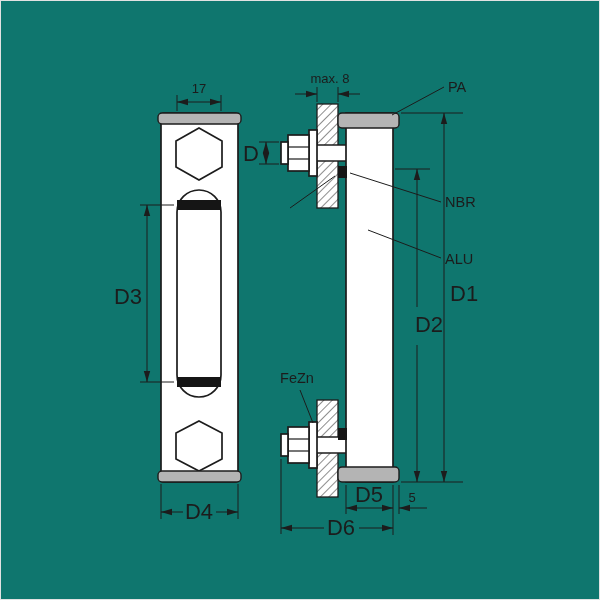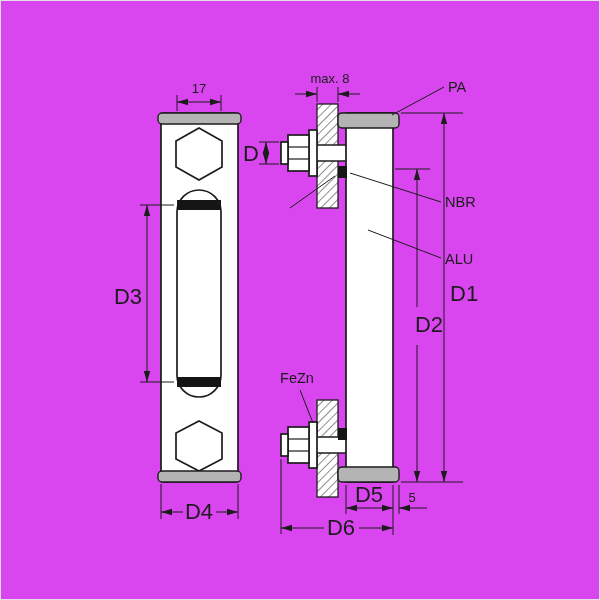--- a/index.html
+++ b/index.html
@@ -3,7 +3,7 @@
 <meta charset="utf-8">
 <style>
   html,body{margin:0;padding:0;background:#ffffff;}
-  .canvas{position:relative;width:600px;height:600px;background:#d946ef;border:1px solid #e2e2e2;box-sizing:border-box;overflow:hidden;}
+  .canvas{position:relative;width:600px;height:600px;background:#0f766e;border:1px solid #e2e2e2;box-sizing:border-box;overflow:hidden;}
   svg text{font-family:"Liberation Sans",sans-serif;fill:#1c1c1c;}
   .t-dim{font-size:22px;}
   .t-small{font-size:13px;}

